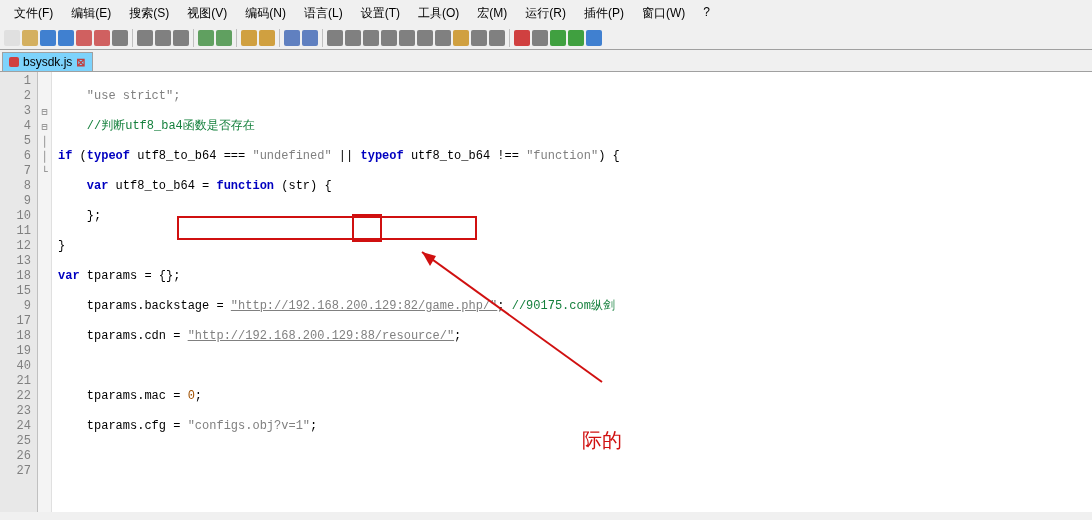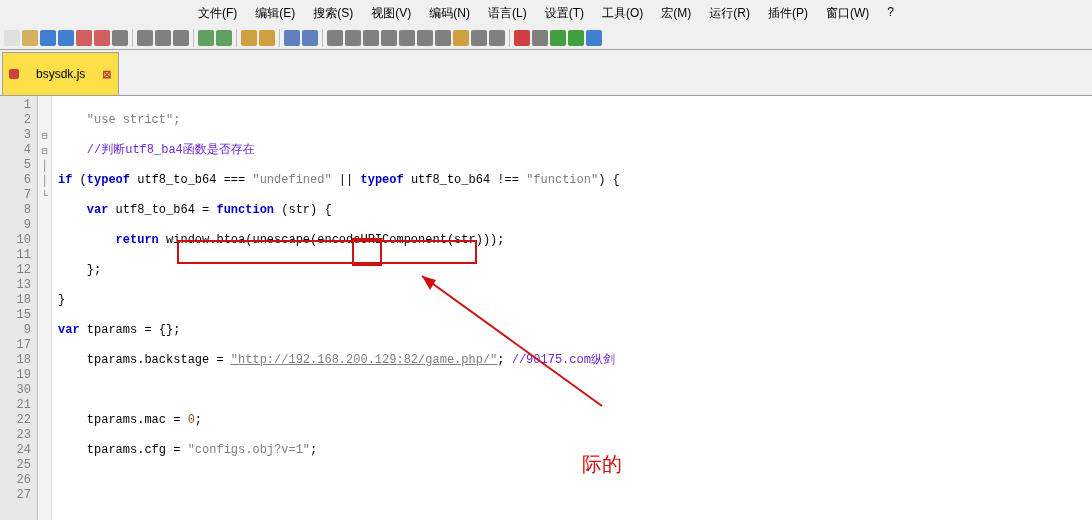--- a/index.html
+++ b/index.html
@@ -4,7 +4,7 @@
 <style>
 * { box-sizing: border-box; margin: 0; padding: 0; }
 body { font-family: "Microsoft YaHei", Tahoma, sans-serif; font-size: 12px; background: #f0f0f0; width: 1092px; height: 520px; overflow: hidden; position: relative; }
-.menubar { background: #f0f0f0; padding: 3px 6px; display: flex; gap: 2px; font-size: 12px; color: #000; justify-content: center; }
+.menubar { background: #f0f0f0; padding: 3px 6px; display: flex; gap: 2px; font-size: 12px; color: #000; }
 .menubar span { padding: 2px 8px; cursor: default; }
 .toolbar { background: #f0f0f0; padding: 2px 4px; border-bottom: 1px solid #a0a0a0; display: flex; gap: 2px; align-items: center; }
 .tbicon { width: 16px; height: 16px; display: inline-block; border-radius: 2px; }

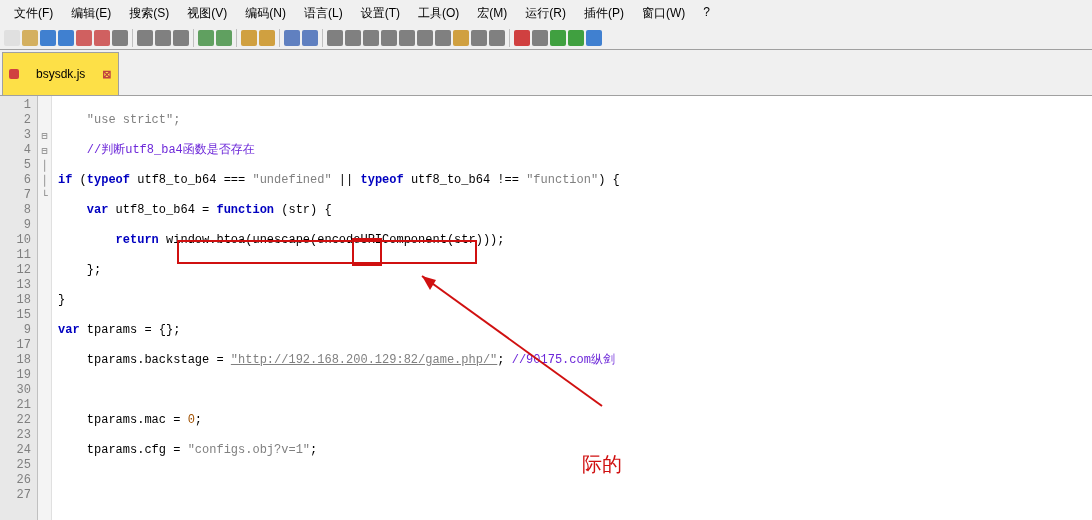--- a/index.html
+++ b/index.html
@@ -10,7 +10,7 @@
 .tbicon { width: 16px; height: 16px; display: inline-block; border-radius: 2px; }
 .sep { width: 1px; height: 18px; background: #c0c0c0; margin: 0 2px; }
 .tabbar { background: #f0f0f0; display: flex; border-bottom: 1px solid #a0a0a0; padding-top: 2px; padding-left: 2px; }
-.tab { background: #fde047; border: 1px solid #a0a0a0; border-bottom: none; padding: 14px 6px; font-size: 12px; display: flex; align-items: center; gap: 17px; }
+.tab { background: #7dd3fc; border: 1px solid #a0a0a0; border-bottom: none; padding: 2px 6px; font-size: 12px; display: flex; align-items: center; gap: 4px; }
 .tab .dot { width: 10px; height: 10px; background: #d04040; border-radius: 2px; }
 .closex { color: #c04040; font-weight: bold; font-size: 11px; }
 .editor { display: flex; background: #fff; height: calc(520px - 80px); }

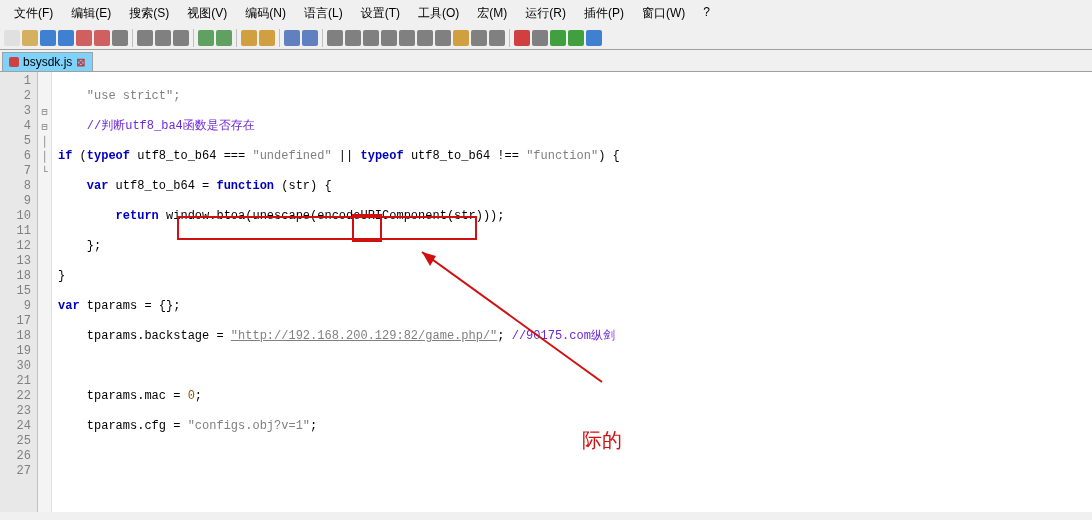--- a/index.html
+++ b/index.html
@@ -21,7 +21,7 @@
 .code { flex: 1; font-family: Consolas, "Courier New", monospace; font-size: 12px; line-height: 15px; padding: 2px 0 0 6px; white-space: pre; position: relative; }
 .kw { color: #0000c0; font-weight: bold; }
 .str { color: #808080; }
-.cmt { color: #6d28d9; }
+.cmt { color: #15803d; }
 .num { color: #a05000; }
 .link { color: #808080; text-decoration: underline; }
 .redbox { position: absolute; border: 2px solid #d01010; pointer-events: none; }

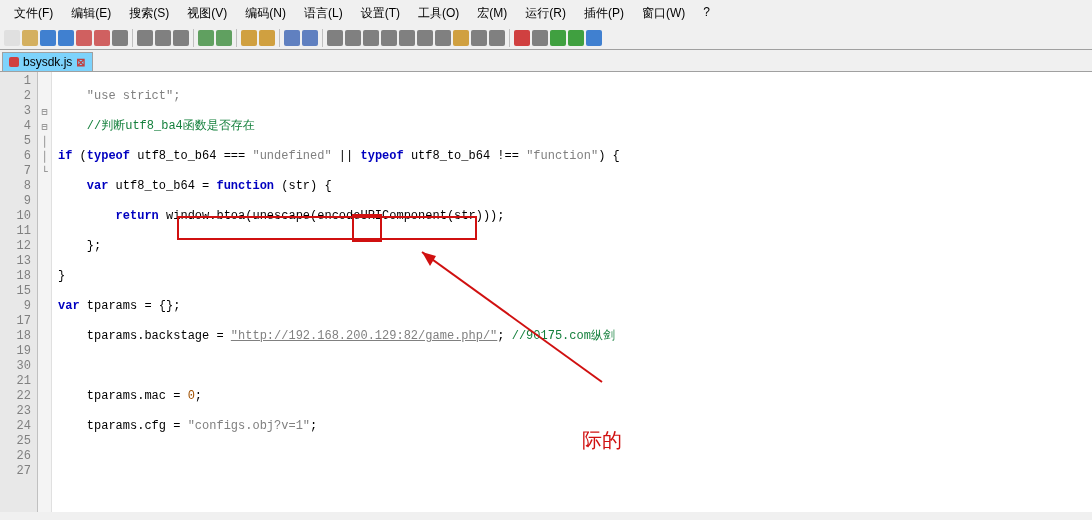--- a/index.html
+++ b/index.html
@@ -159,7 +159,6 @@
 <div>    <span class="cmt">//判断utf8_ba4函数是否存在</span></div>
 <div><span class="kw">if</span><span> (</span><span class="kw">typeof</span><span> utf8_to_b64 === </span><span class="str">"undefined"</span><span> || </span><span class="kw">typeof</span><span> utf8_to_b64 !== </span><span class="str">"function"</span><span>) {</span></div>
 <div>    <span class="kw">var</span><span> utf8_to_b64 = </span><span class="kw">function</span><span> (str) {</span></div>
-<div>        <span class="kw">return</span><span> window.btoa(unescape(encodeURIComponent(str)));</span></div>
 <div>    <span>};</span></div>
 <div><span>}</span></div>
 <div><span class="kw">var</span><span> tparams = {};</span></div>

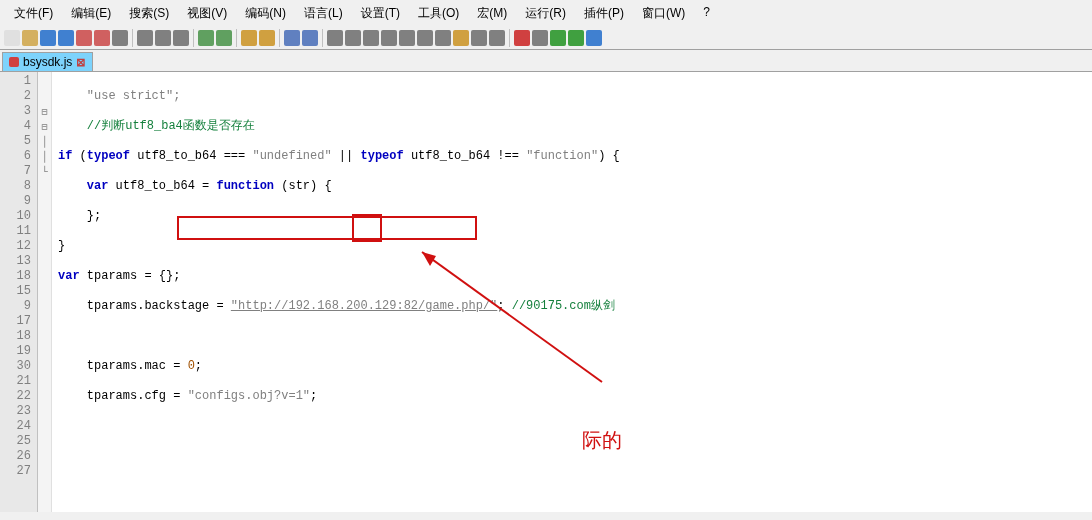--- a/index.html
+++ b/index.html
@@ -163,6 +163,7 @@
 <div><span>}</span></div>
 <div><span class="kw">var</span><span> tparams = {};</span></div>
 <div>    <span>tparams.backstage = </span><span class="link">"http://192.168.200.129:82/game.php/"</span><span>; </span><span class="cmt">//90175.com纵剑</span></div>
+<div>    <span>tparams.cdn = </span><span class="link">"http://192.168.200.129:88/resource/"</span><span>;</span></div>
 <div> </div>
 <div>    <span>tparams.mac = </span><span class="num">0</span><span>;</span></div>
 <div>    <span>tparams.cfg = </span><span class="str">"configs.obj?v=1"</span><span>;</span></div>

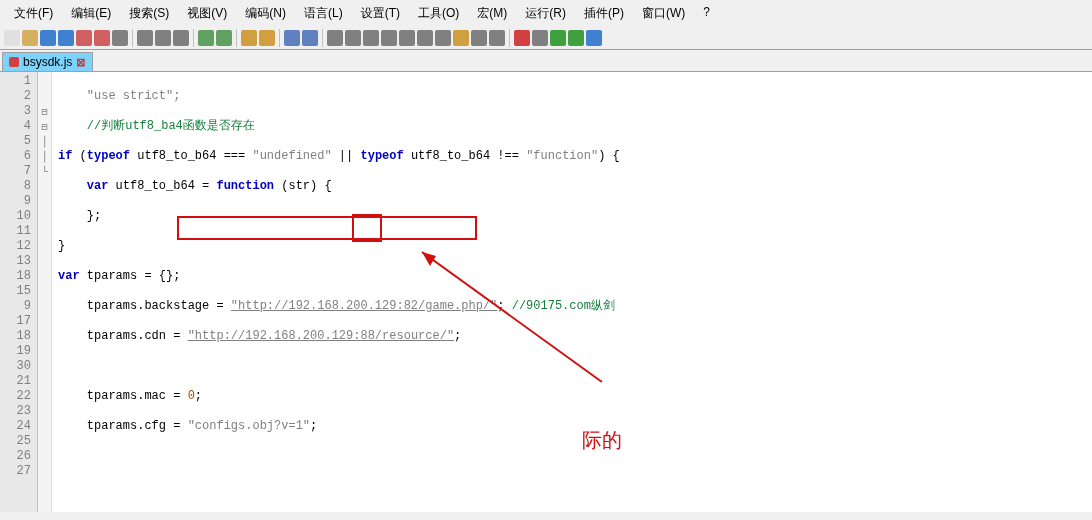--- a/index.html
+++ b/index.html
@@ -116,7 +116,7 @@
       <div>17</div>
       <div>18</div>
       <div>19</div>
-      <div>30</div>
+      <div>40</div>
       <div>21</div>
       <div>22</div>
       <div>23</div>

